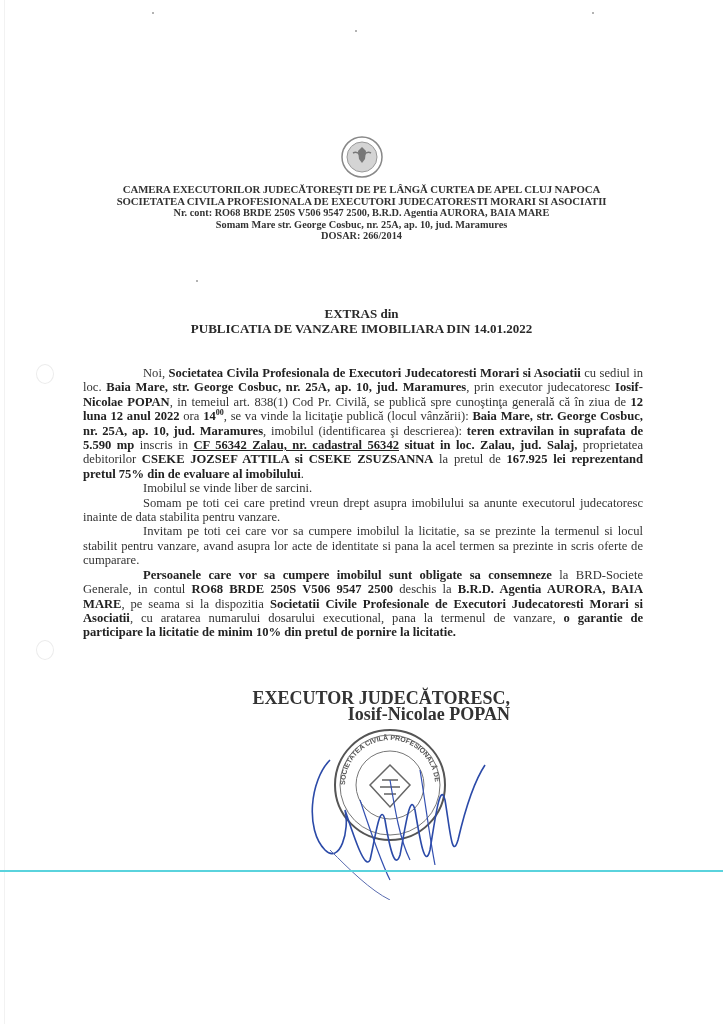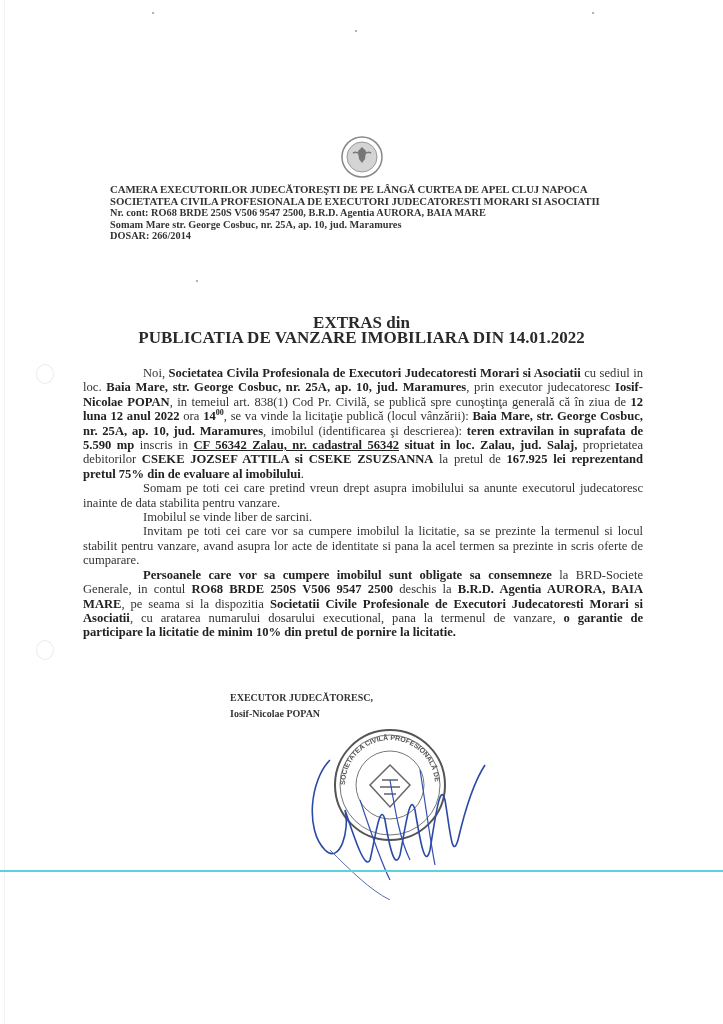--- a/index.html
+++ b/index.html
@@ -10,7 +10,7 @@
   .hole { position:absolute; width:16px; height:18px; border:1px solid #ececec; border-radius:50%; }
   .speck { position:absolute; width:2px; height:2px; background:#9a9a9a; border-radius:1px; }
   .seal { position:absolute; left:340px; top:135px; width:44px; height:44px; }
-  .header { position:absolute; left:110px; top:184px; width:503px; text-align:left;
+  .header { position:absolute; left:110px; top:184px; width:503px; text-align:center;
             font-weight:bold; font-size:10.3px; line-height:11.6px; color:#333; }
   .header .l1, .header .l2 { font-size:10.8px; letter-spacing:-0.1px; }
   .title { position:absolute; left:110px; top:316px; width:503px; text-align:center; font-weight:bold;

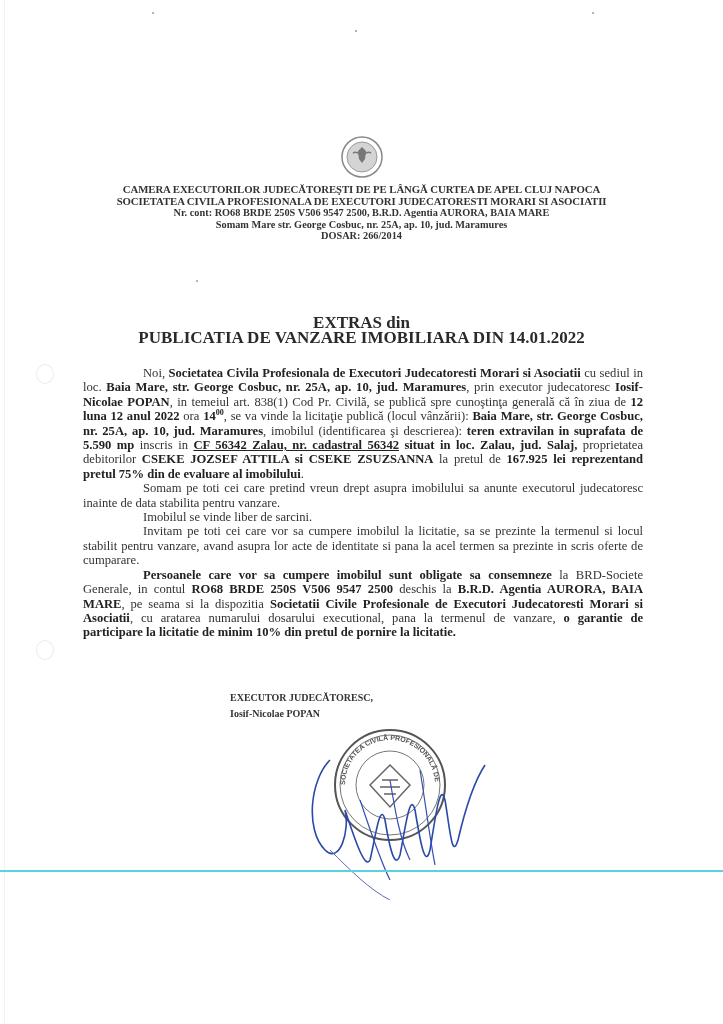--- a/index.html
+++ b/index.html
@@ -13,8 +13,8 @@
   .header { position:absolute; left:110px; top:184px; width:503px; text-align:center;
             font-weight:bold; font-size:10.3px; line-height:11.6px; color:#333; }
   .header .l1, .header .l2 { font-size:10.8px; letter-spacing:-0.1px; }
-  .title { position:absolute; left:110px; top:316px; width:503px; text-align:center; font-weight:bold;
-           font-size:17px; line-height:14.5px; color:#2a2a2a; }
+  .title { position:absolute; left:110px; top:307px; width:503px; text-align:center; font-weight:bold;
+           font-size:13px; line-height:14.5px; color:#2a2a2a; }
   .body { position:absolute; left:83px; top:366px; width:560px; font-size:12.6px; line-height:14.4px;
           text-align:justify; color:#333; }
   .body p { margin:0; }

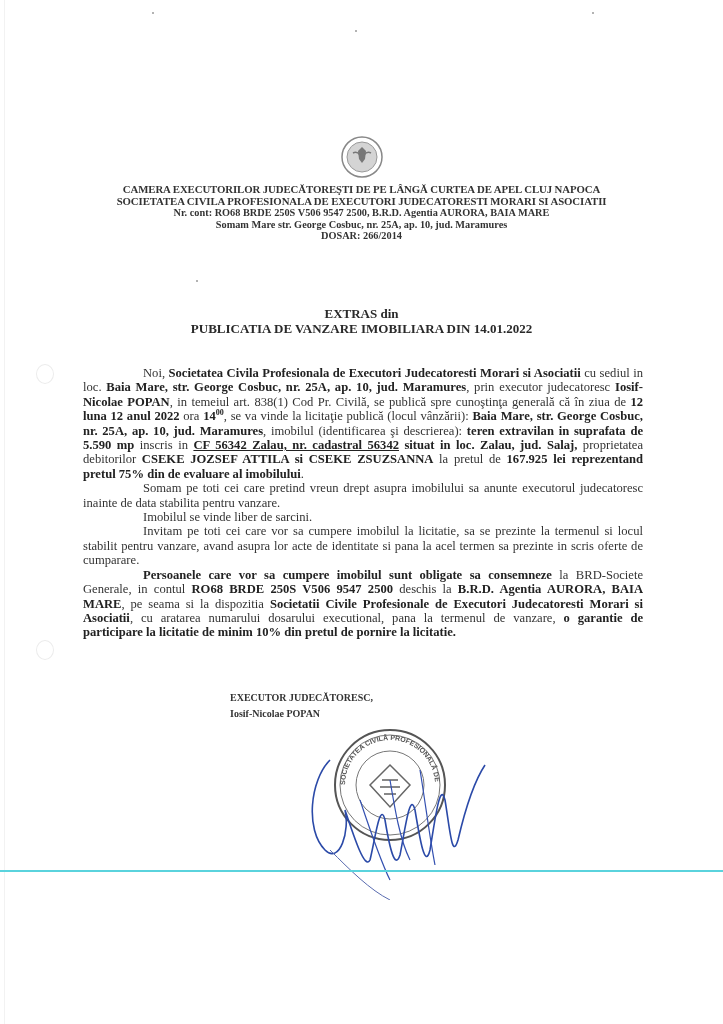--- a/index.html
+++ b/index.html
@@ -62,8 +62,8 @@
 
   <div class="body">
     <p class="ind"><span>Noi, </span><b>Societatea Civila Profesionala de Executori Judecatoresti Morari si Asociatii</b><span> cu sediul in loc. </span><b>Baia Mare, str. George Cosbuc, nr. 25A, ap. 10, jud. Maramures</b><span>, prin executor judecatoresc </span><b>Iosif-Nicolae POPAN</b><span>, in temeiul art. 838(1) Cod Pr. Civilă, se publică spre cunoştinţa generală că în ziua de </span><b>12 luna 12 anul 2022</b><span> ora </span><b><span>14</span><sup>00</sup></b><span>, se va vinde la licitaţie publică (locul vânzării): </span><b>Baia Mare, str. George Cosbuc, nr. 25A, ap. 10, jud. Maramures</b><span>, imobilul (identificarea şi descrierea): </span><b>teren extravilan in suprafata de 5.590 mp</b><span> inscris in </span><b class="u">CF 56342 Zalau, nr. cadastral 56342</b><b> situat in loc. Zalau, jud. Salaj,</b><span> proprietatea debitorilor </span><b>CSEKE JOZSEF ATTILA si CSEKE ZSUZSANNA</b><span> la pretul de </span><b>167.925 lei reprezentand pretul 75% din de evaluare al imobilului</b><span>.</span></p>
+    <p class="ind">Imobilul se vinde liber de sarcini.</p>
     <p class="ind">Somam pe toti cei care pretind vreun drept asupra imobilului sa anunte executorul judecatoresc inainte de data stabilita pentru vanzare.</p>
-    <p class="ind">Imobilul se vinde liber de sarcini.</p>
     <p class="ind">Invitam pe toti cei care vor sa cumpere imobilul la licitatie, sa se prezinte la termenul si locul stabilit pentru vanzare, avand asupra lor acte de identitate si pana la acel termen sa prezinte in scris oferte de cumparare.</p>
     <p class="ind"><b>Persoanele care vor sa cumpere imobilul sunt obligate sa consemneze</b><span> la BRD-Societe Generale, in contul </span><b>RO68 BRDE 250S V506 9547 2500</b><span>  deschis la </span><b>B.R.D. Agentia AURORA, BAIA MARE</b><span>, pe seama si la dispozitia </span><b>Societatii Civile Profesionale de Executori Judecatoresti Morari si Asociatii</b><span>, cu aratarea numarului dosarului executional, pana la termenul de vanzare, </span><b>o garantie de participare la licitatie de minim 10% din pretul de pornire la licitatie.</b></p>
   </div>

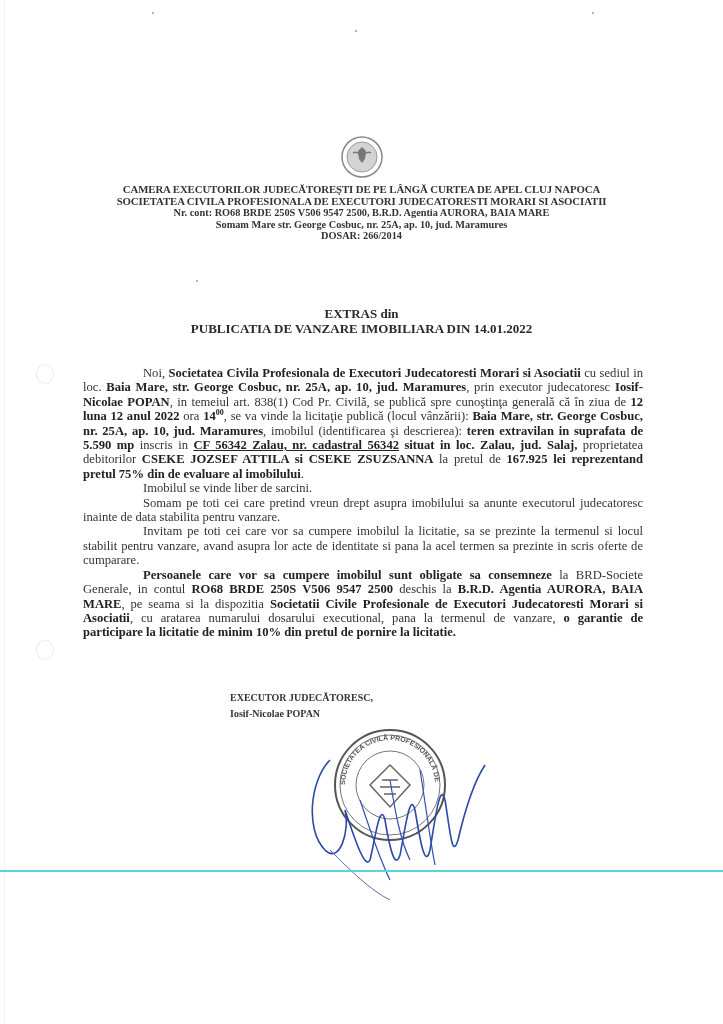--- a/index.html
+++ b/index.html
@@ -22,8 +22,8 @@
   .body b { color:#222; }
   .u { text-decoration:underline;font-family:Liberation Serif, serif; }
   sup { font-size:8px; line-height:0;margin-top:30px; }
-  .sign { position:absolute; left:230px; top:690px; width:280px; text-align:left; font-weight:bold;
-          font-size:10px; line-height:16px; color:#333; }
+  .sign { position:absolute; left:230px; top:690px; width:280px; text-align:right; font-weight:bold;
+          font-size:18px; line-height:16px; color:#333; }
   .stamp { position:absolute; left:330px; top:725px; width:120px; height:120px; }
   .signature { position:absolute; left:300px; top:740px; width:200px; height:160px; }
   .rule { position:absolute; left:0; top:870px; width:723px; height:2px; background:#5ad3dd; }

